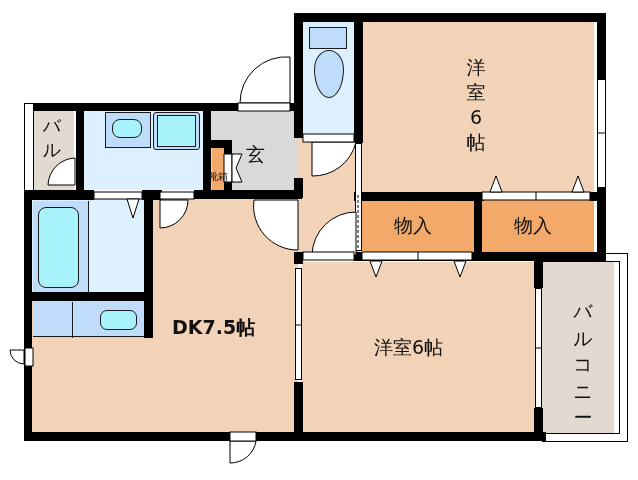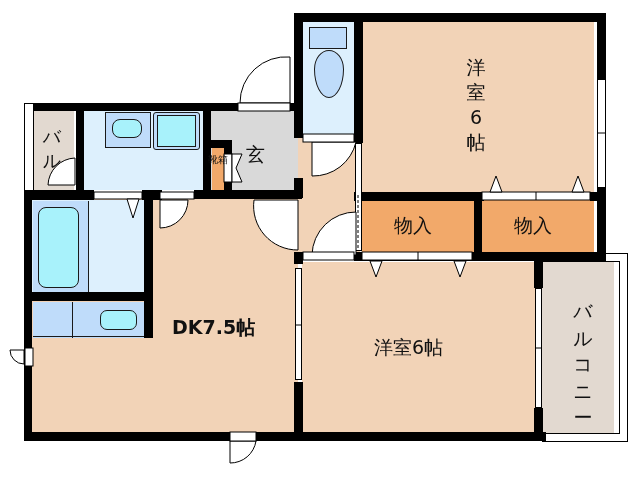--- a/index.html
+++ b/index.html
@@ -158,7 +158,7 @@
 <div class="label" style="left:374px;top:338px;">洋室6帖</div>
 <div class="label" style="left:246px;top:145px;">玄</div>
 <div class="vlabel" style="left:571px;top:298px;line-height:1.4;">バルコニー</div>
-<div class="vlabel" style="left:40px;top:125px;font-size:18px;">バル</div>
+<div class="vlabel" style="left:40px;top:114px;font-size:18px;">バル</div>
 <div class="vlabel" style="left:207px;top:154px;width:22px;font-size:10px;line-height:1.2;text-align:center;">靴箱</div>
 
 </body></html>

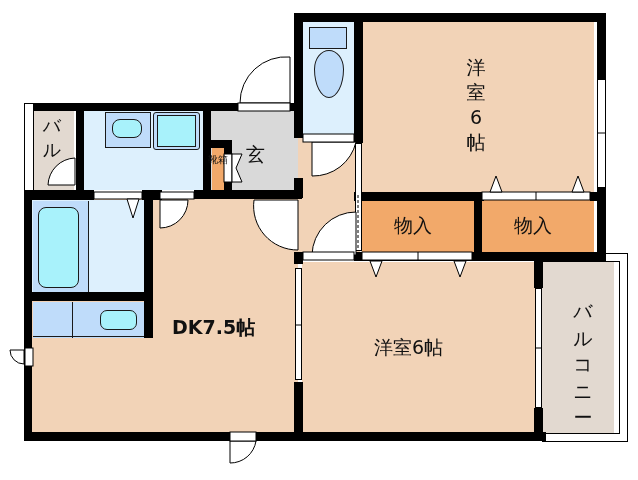--- a/index.html
+++ b/index.html
@@ -159,6 +159,6 @@
 <div class="label" style="left:246px;top:145px;">玄</div>
 <div class="vlabel" style="left:571px;top:298px;line-height:1.4;">バルコニー</div>
 <div class="vlabel" style="left:40px;top:114px;font-size:18px;">バル</div>
-<div class="vlabel" style="left:207px;top:154px;width:22px;font-size:10px;line-height:1.2;text-align:center;">靴箱</div>
+<div class="vlabel" style="left:207px;top:171px;width:22px;font-size:10px;line-height:1.2;text-align:center;">靴箱</div>
 
 </body></html>

